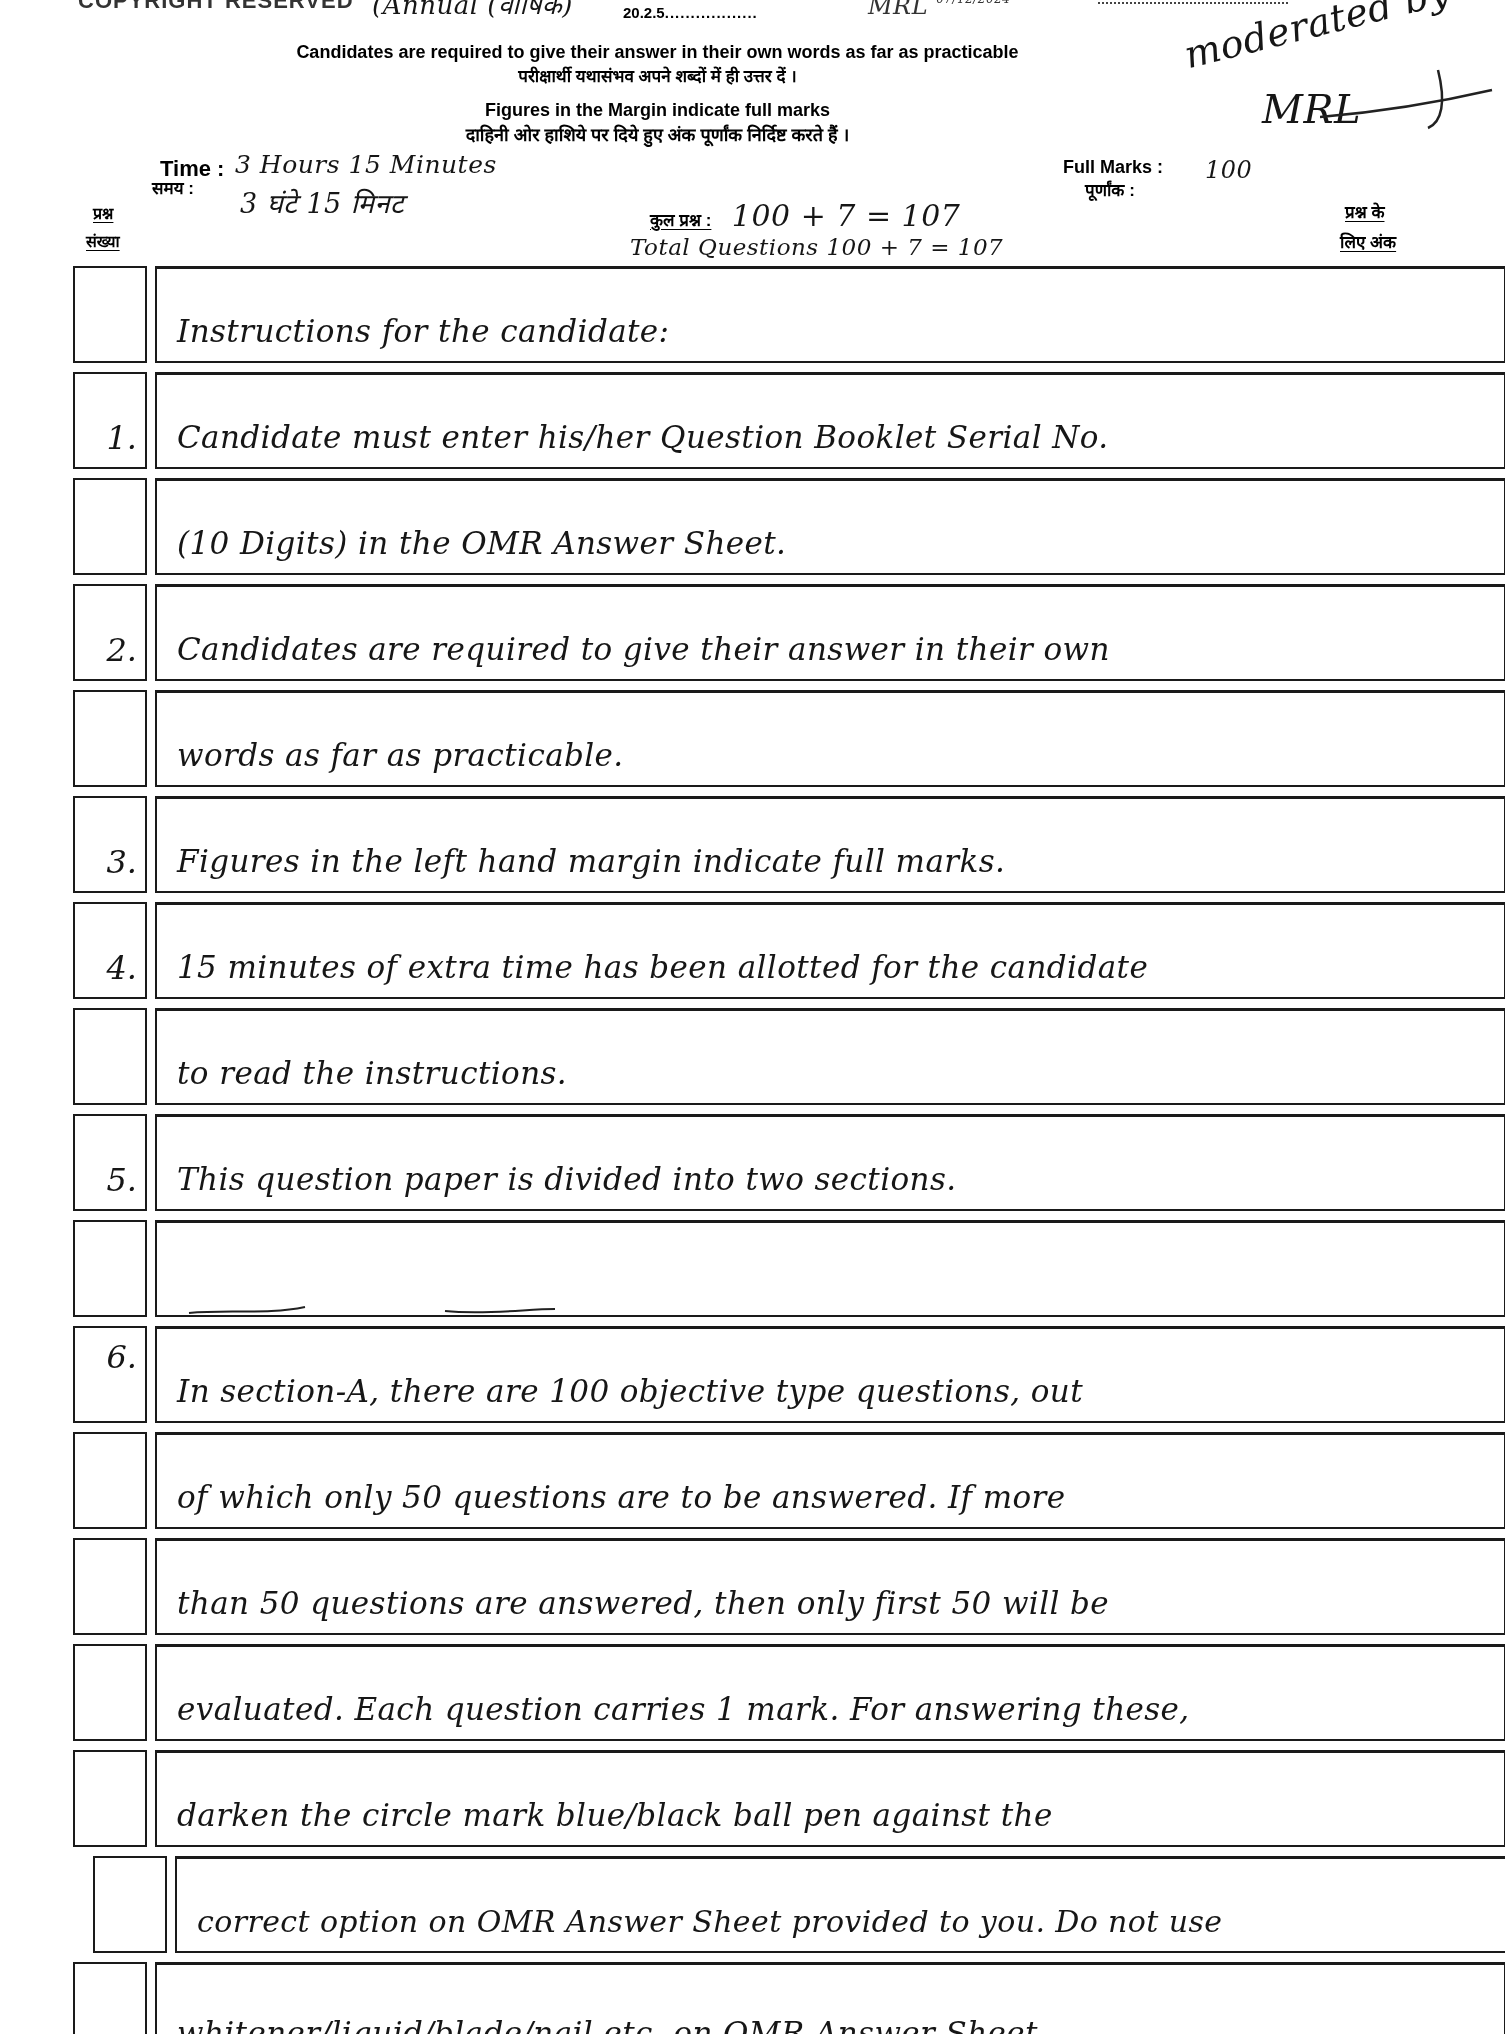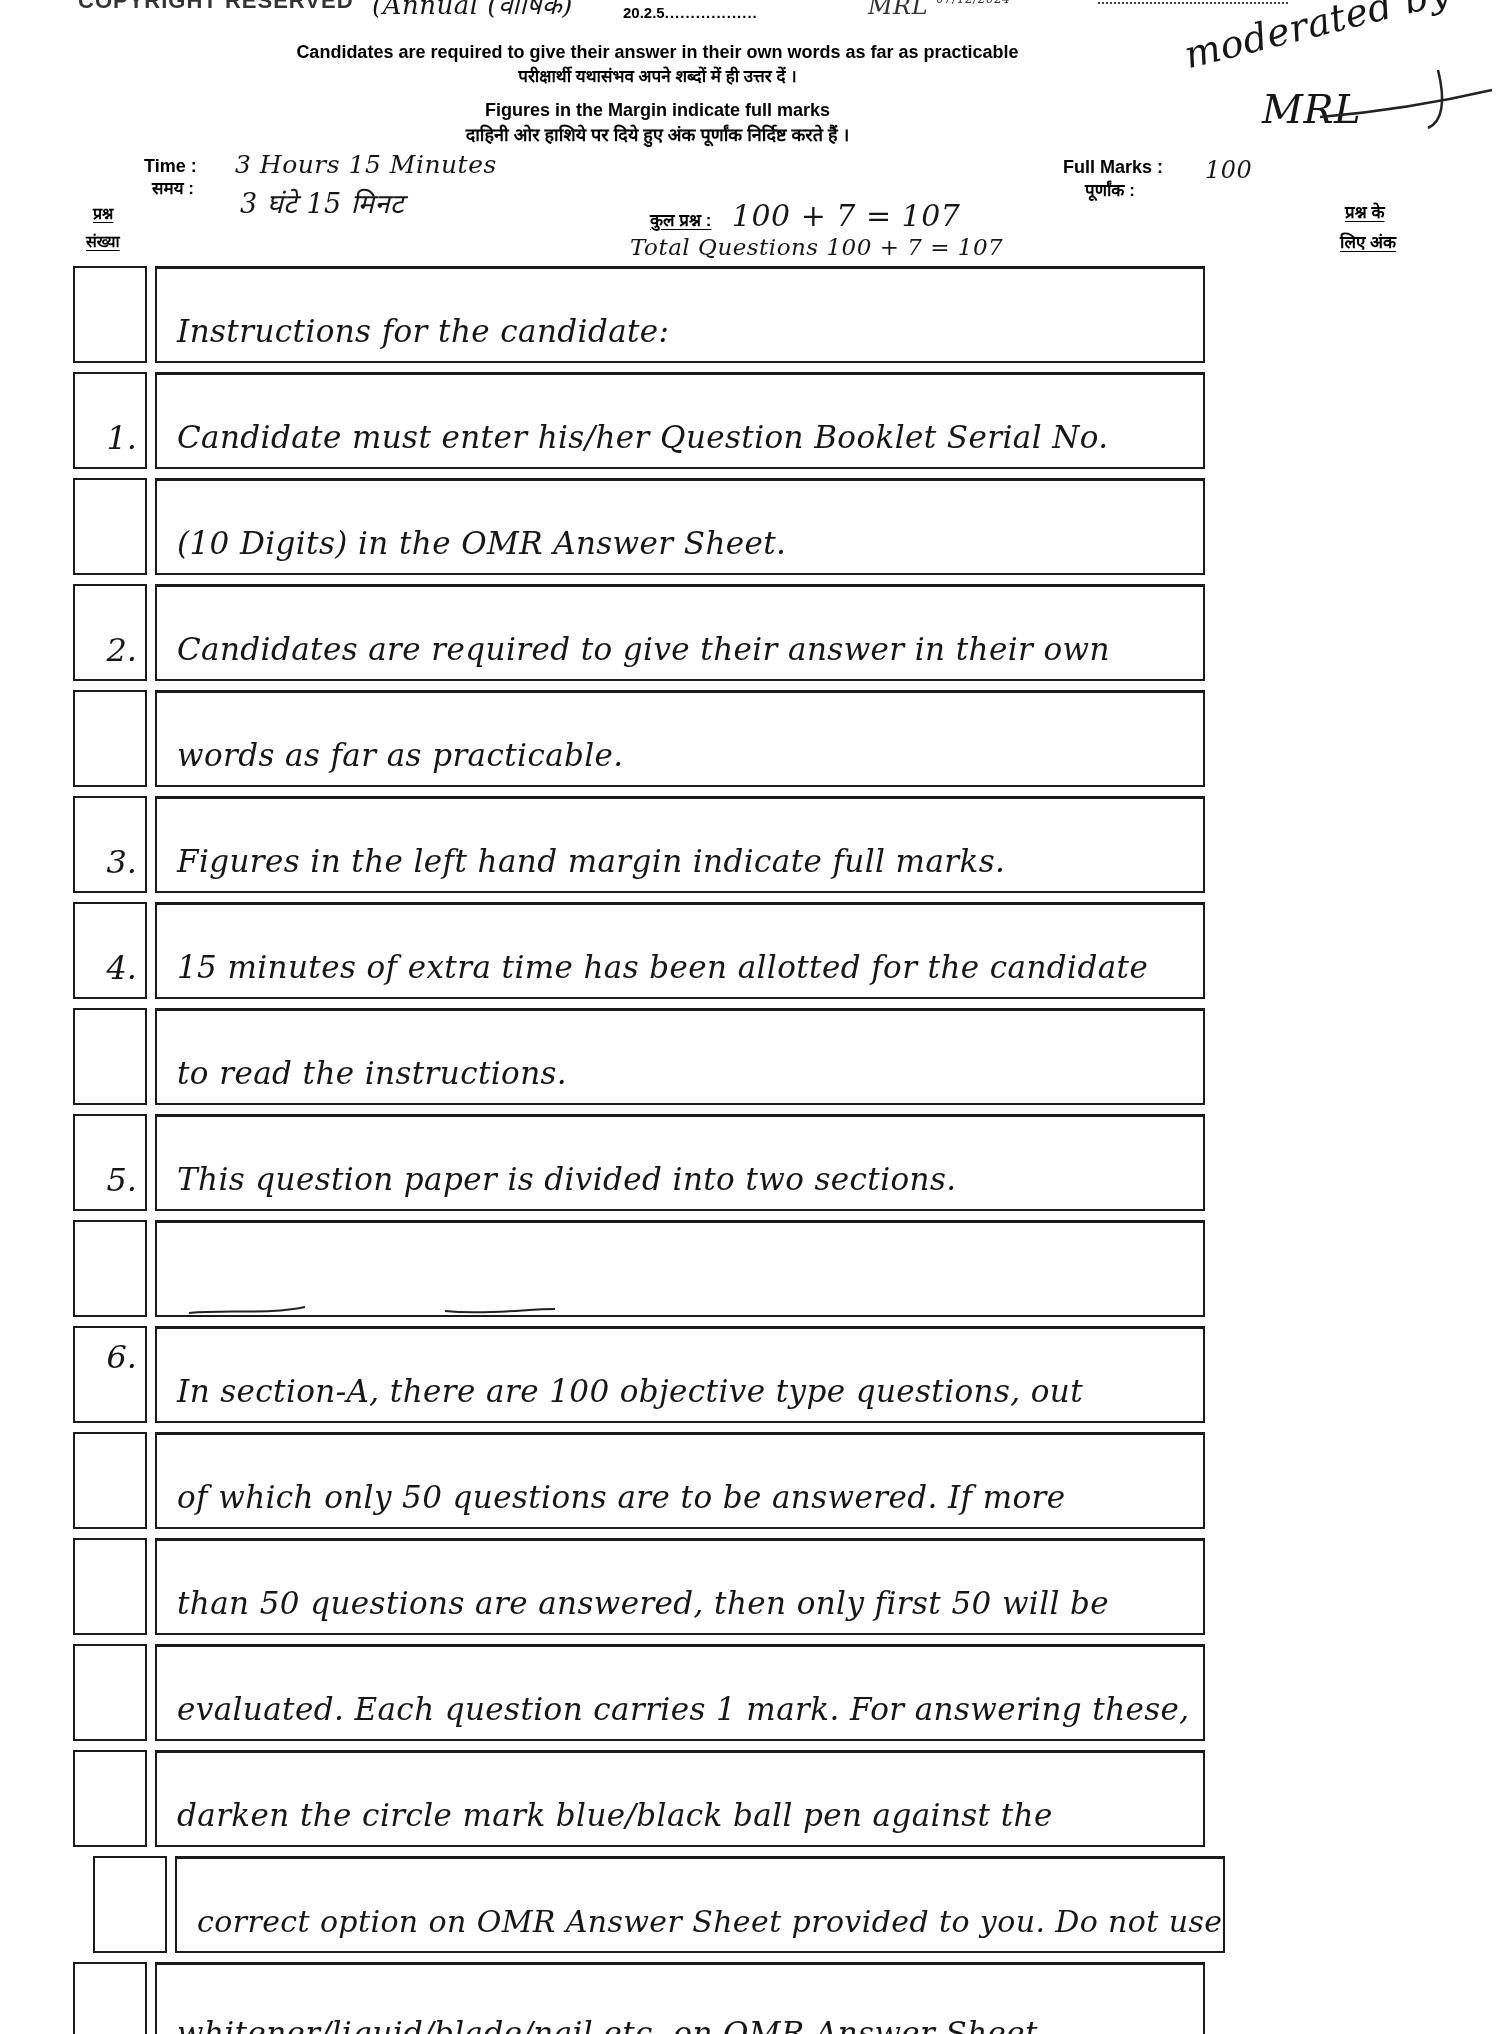--- a/index.html
+++ b/index.html
@@ -74,7 +74,7 @@
     <path d="M118 8 C 126 40, 122 60, 108 66" stroke="#222" stroke-width="2.5" fill="none"></path>
   </svg>
 
-  <div class="abs print-bold" style="left:144px; top:156px; font-size:18px;">Time :</div>
+  <div class="abs print-bold" style="left:160px; top:156px; font-size:22px;">Time :</div>
   <div class="abs print-bold" style="left:152px; top:176px; font-size:17px;">समय :</div>
   <div class="abs hand" style="left:235px; top:150px; font-size:25px;">3 Hours 15 Minutes</div>
   <div class="abs hand" style="left:240px; top:184px; font-size:27px;">3 घंटे 15 मिनट</div>

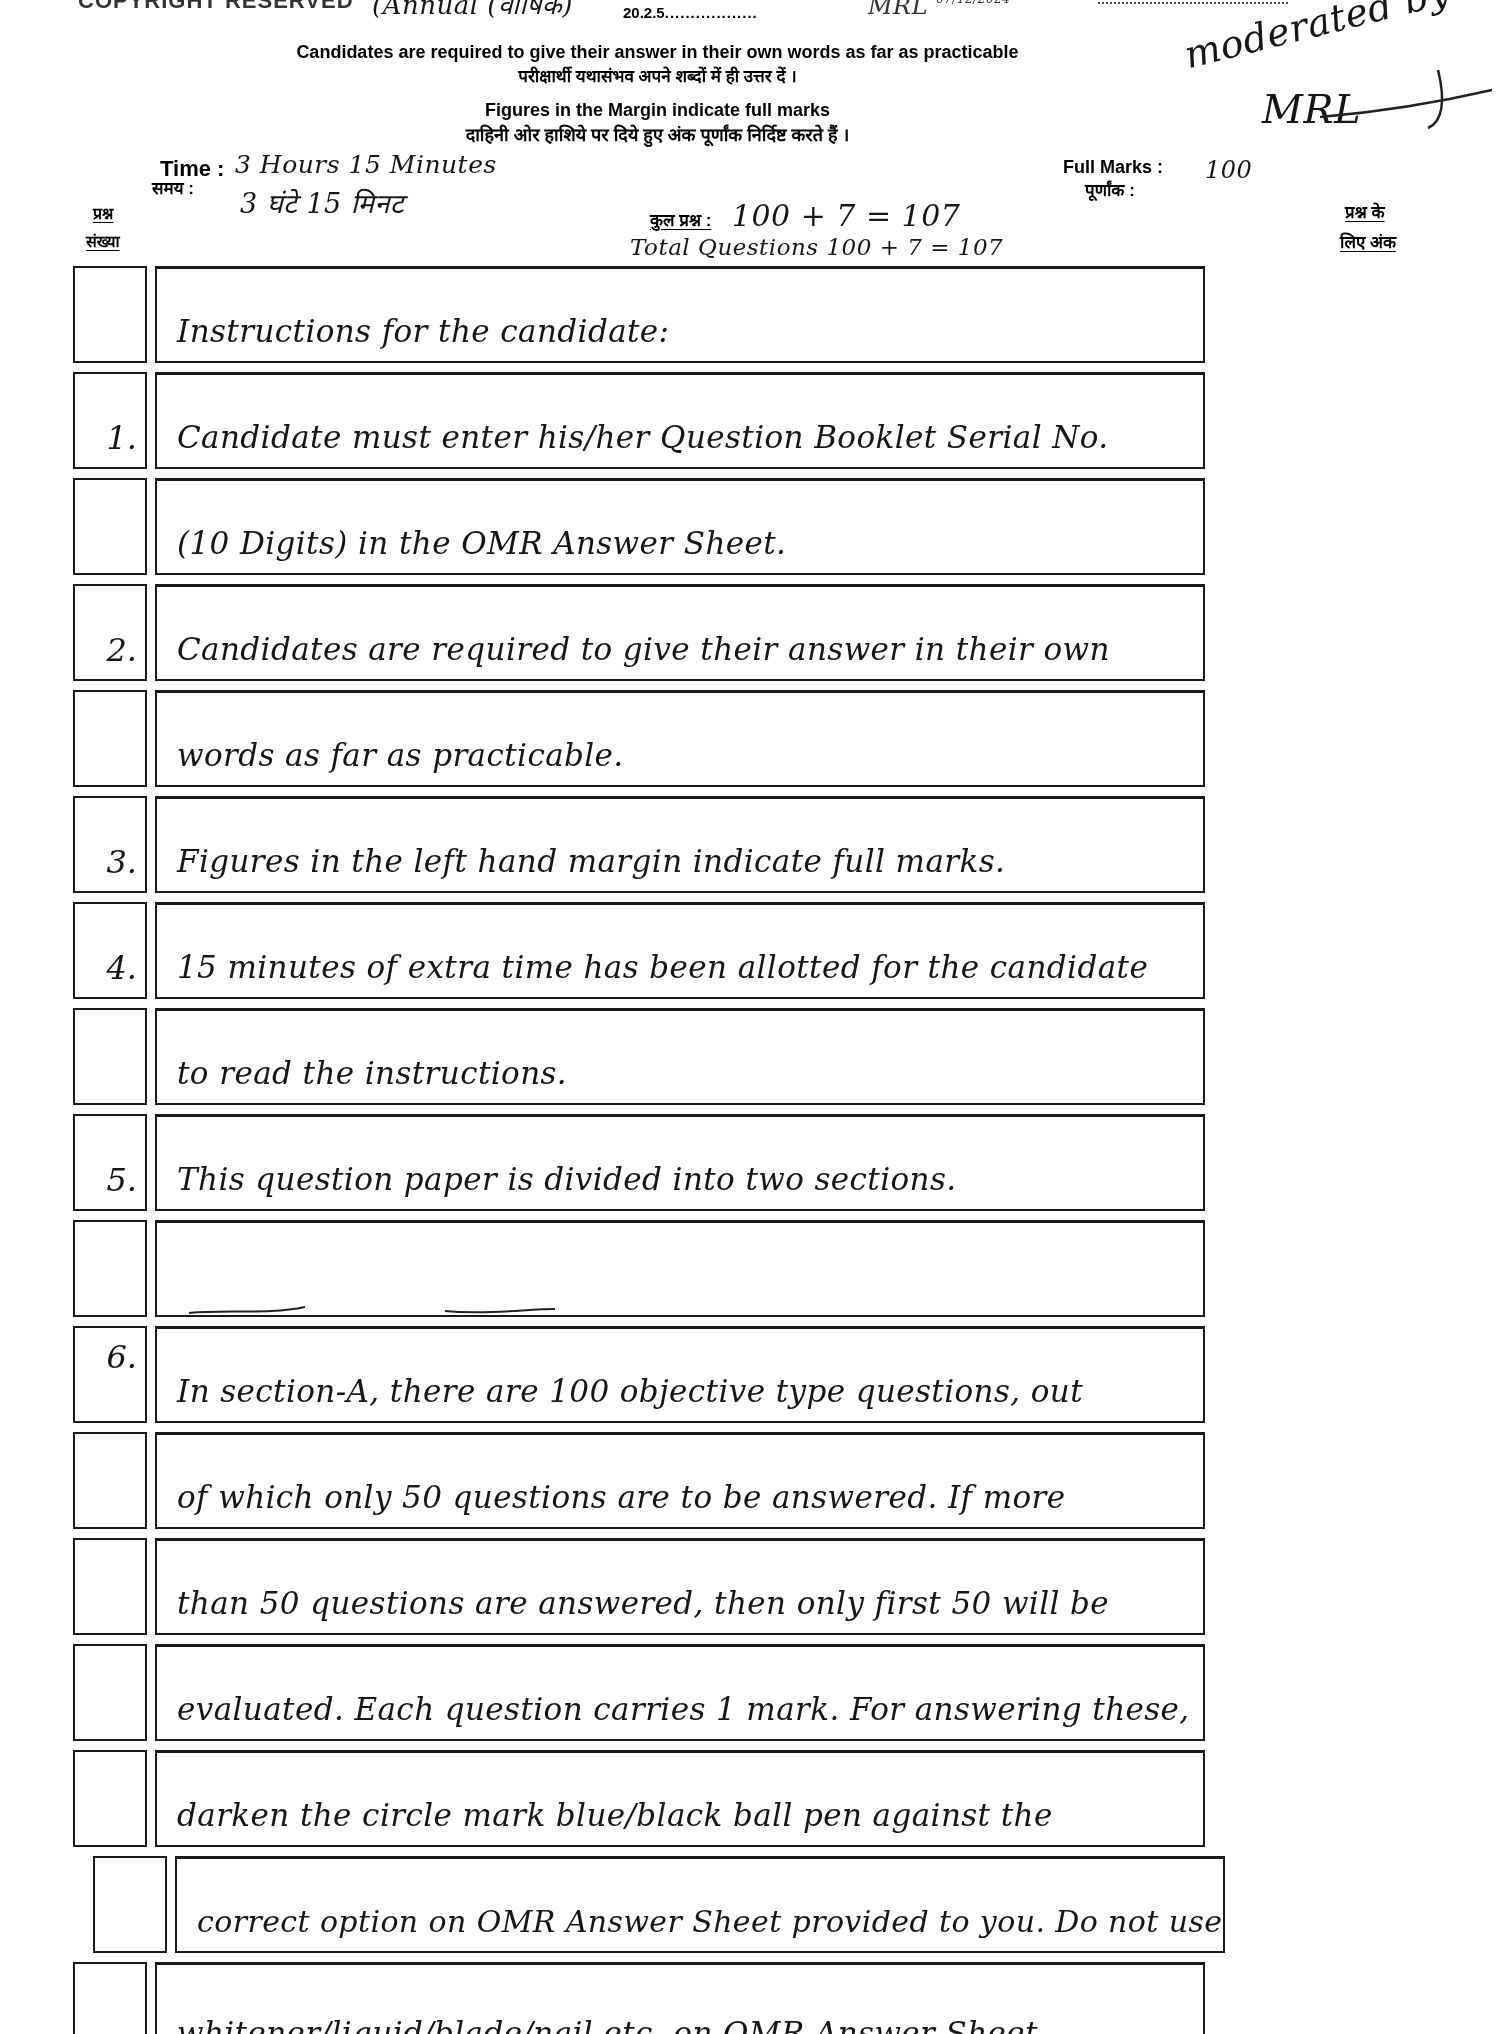--- a/index.html
+++ b/index.html
@@ -28,7 +28,7 @@
       border: 2px solid #1a1a1a; box-sizing: border-box;
     }
     .textbox {
-      position: absolute; left: 82px; top: 0; width: 1050px; height: 97px;
+      position: absolute; left: 82px; top: 0; width: 1351px; height: 97px;
       border: 2px solid #1a1a1a; border-top-width: 3px; box-sizing: border-box;
     }
     .numtext {

